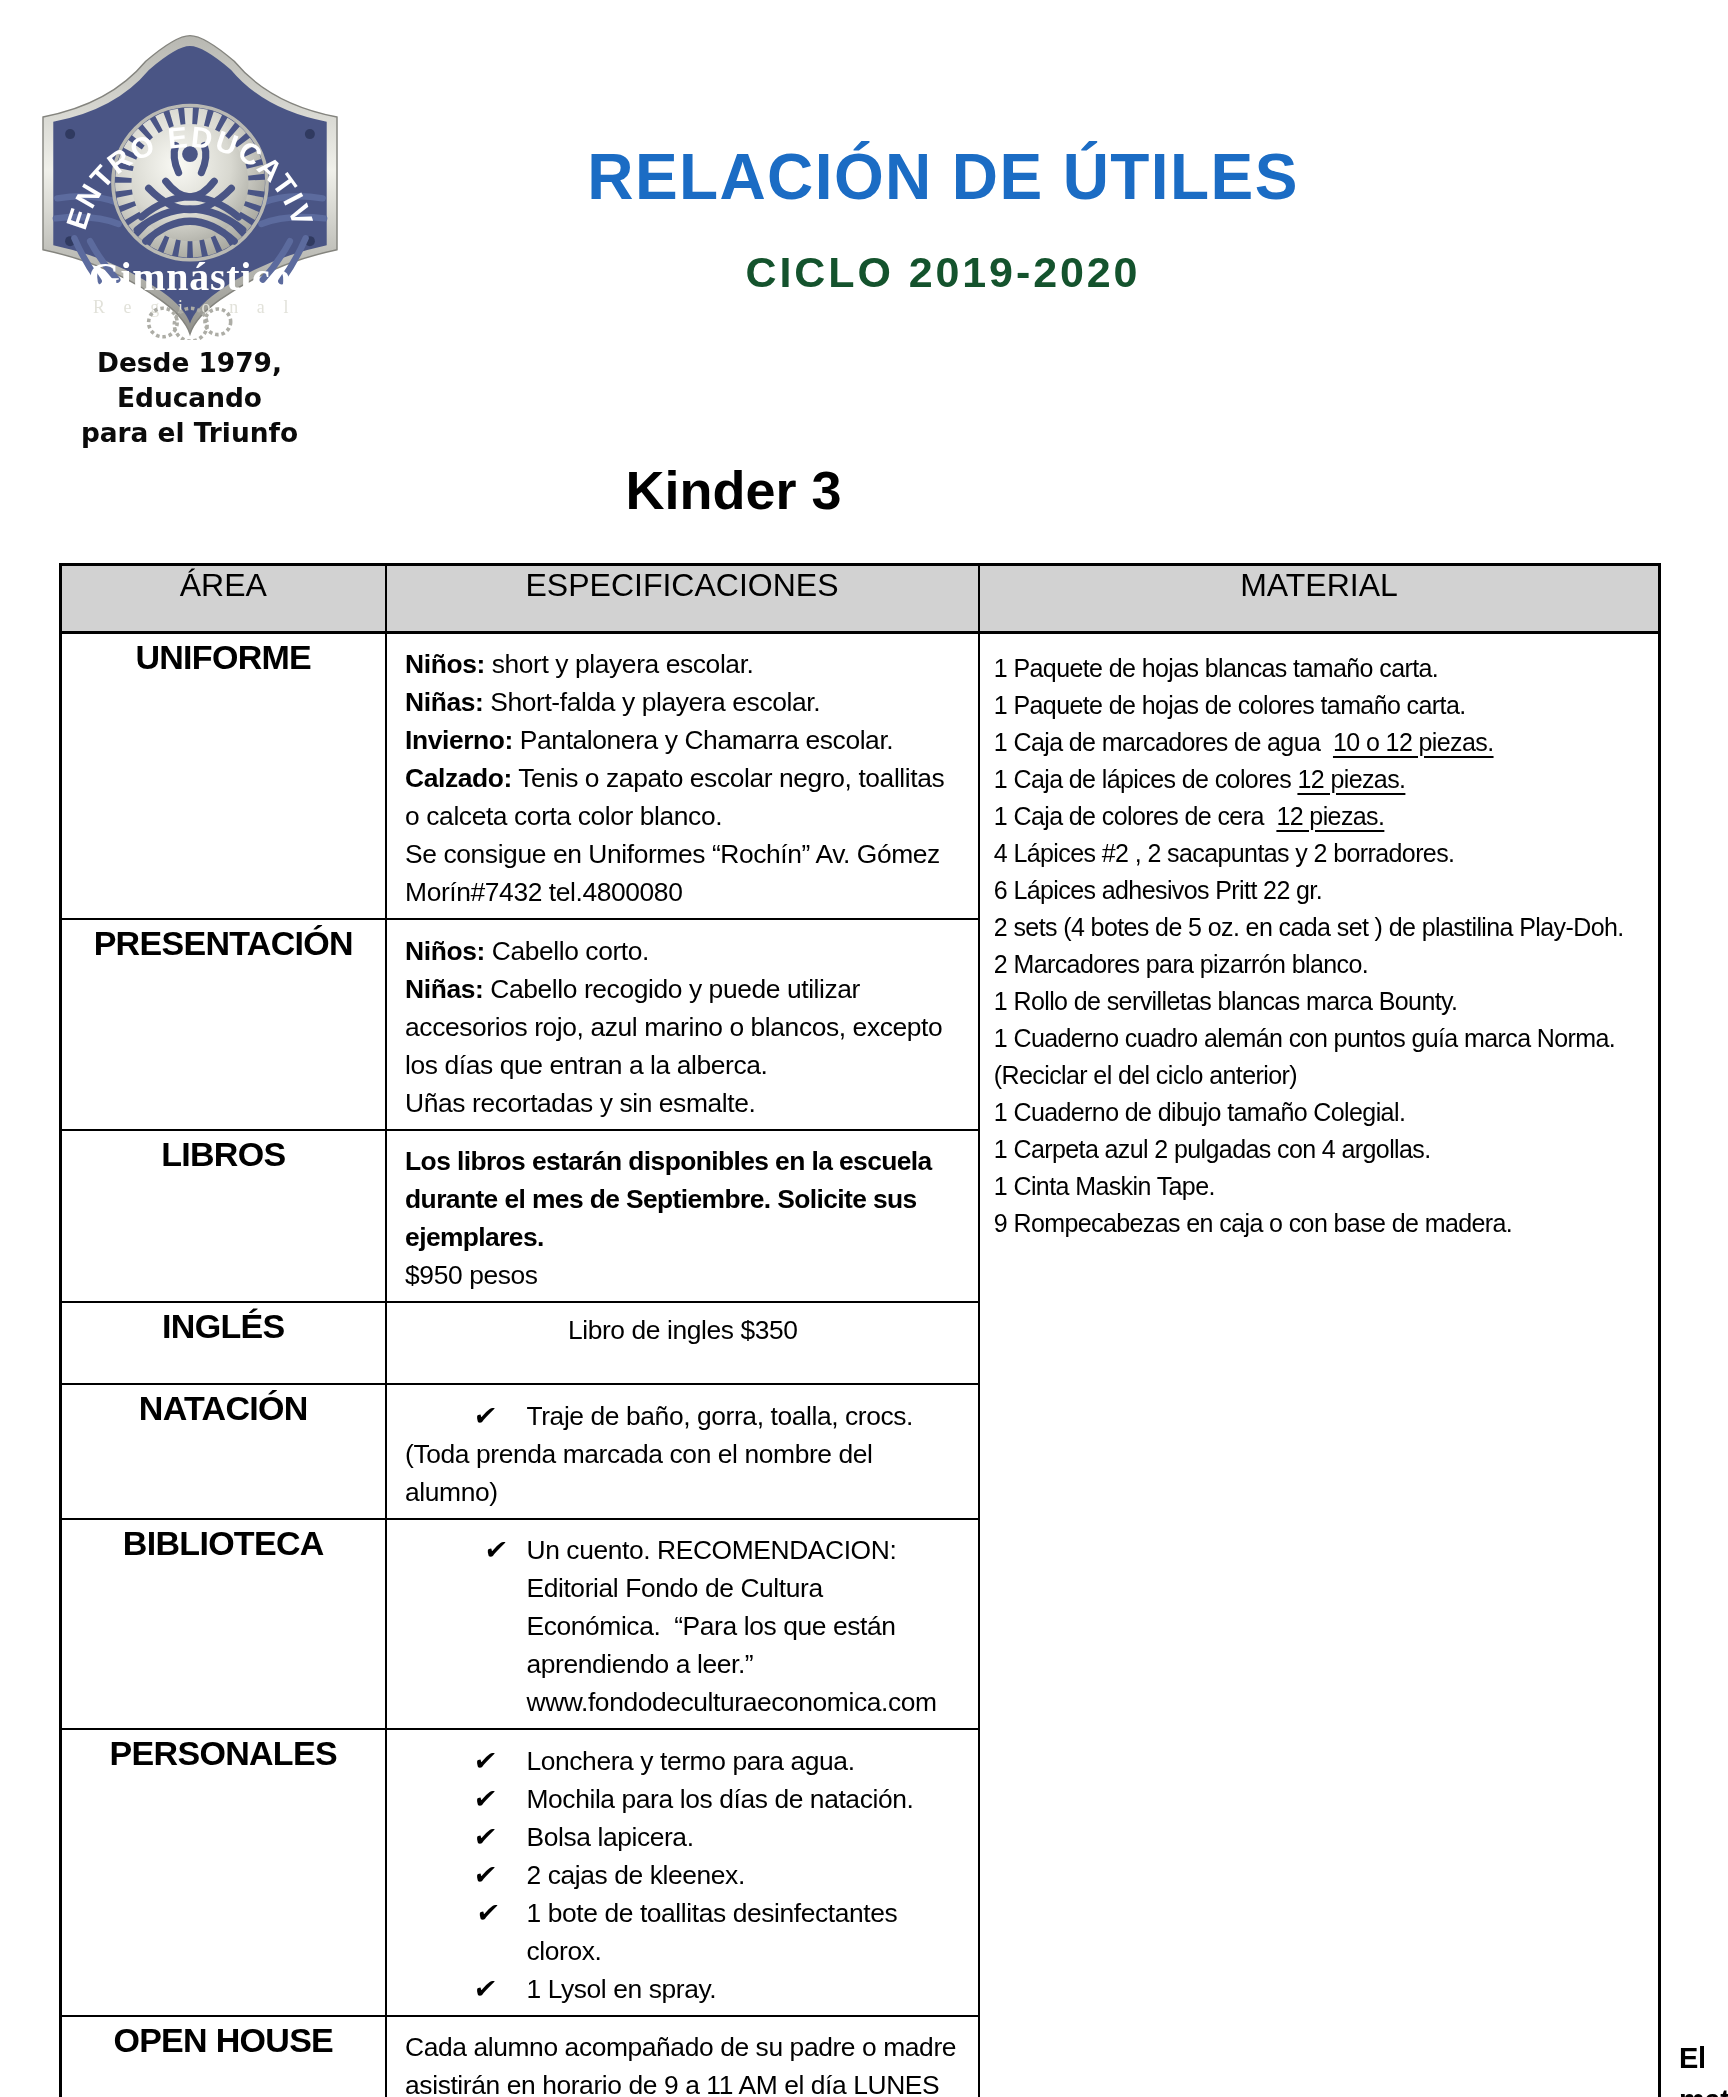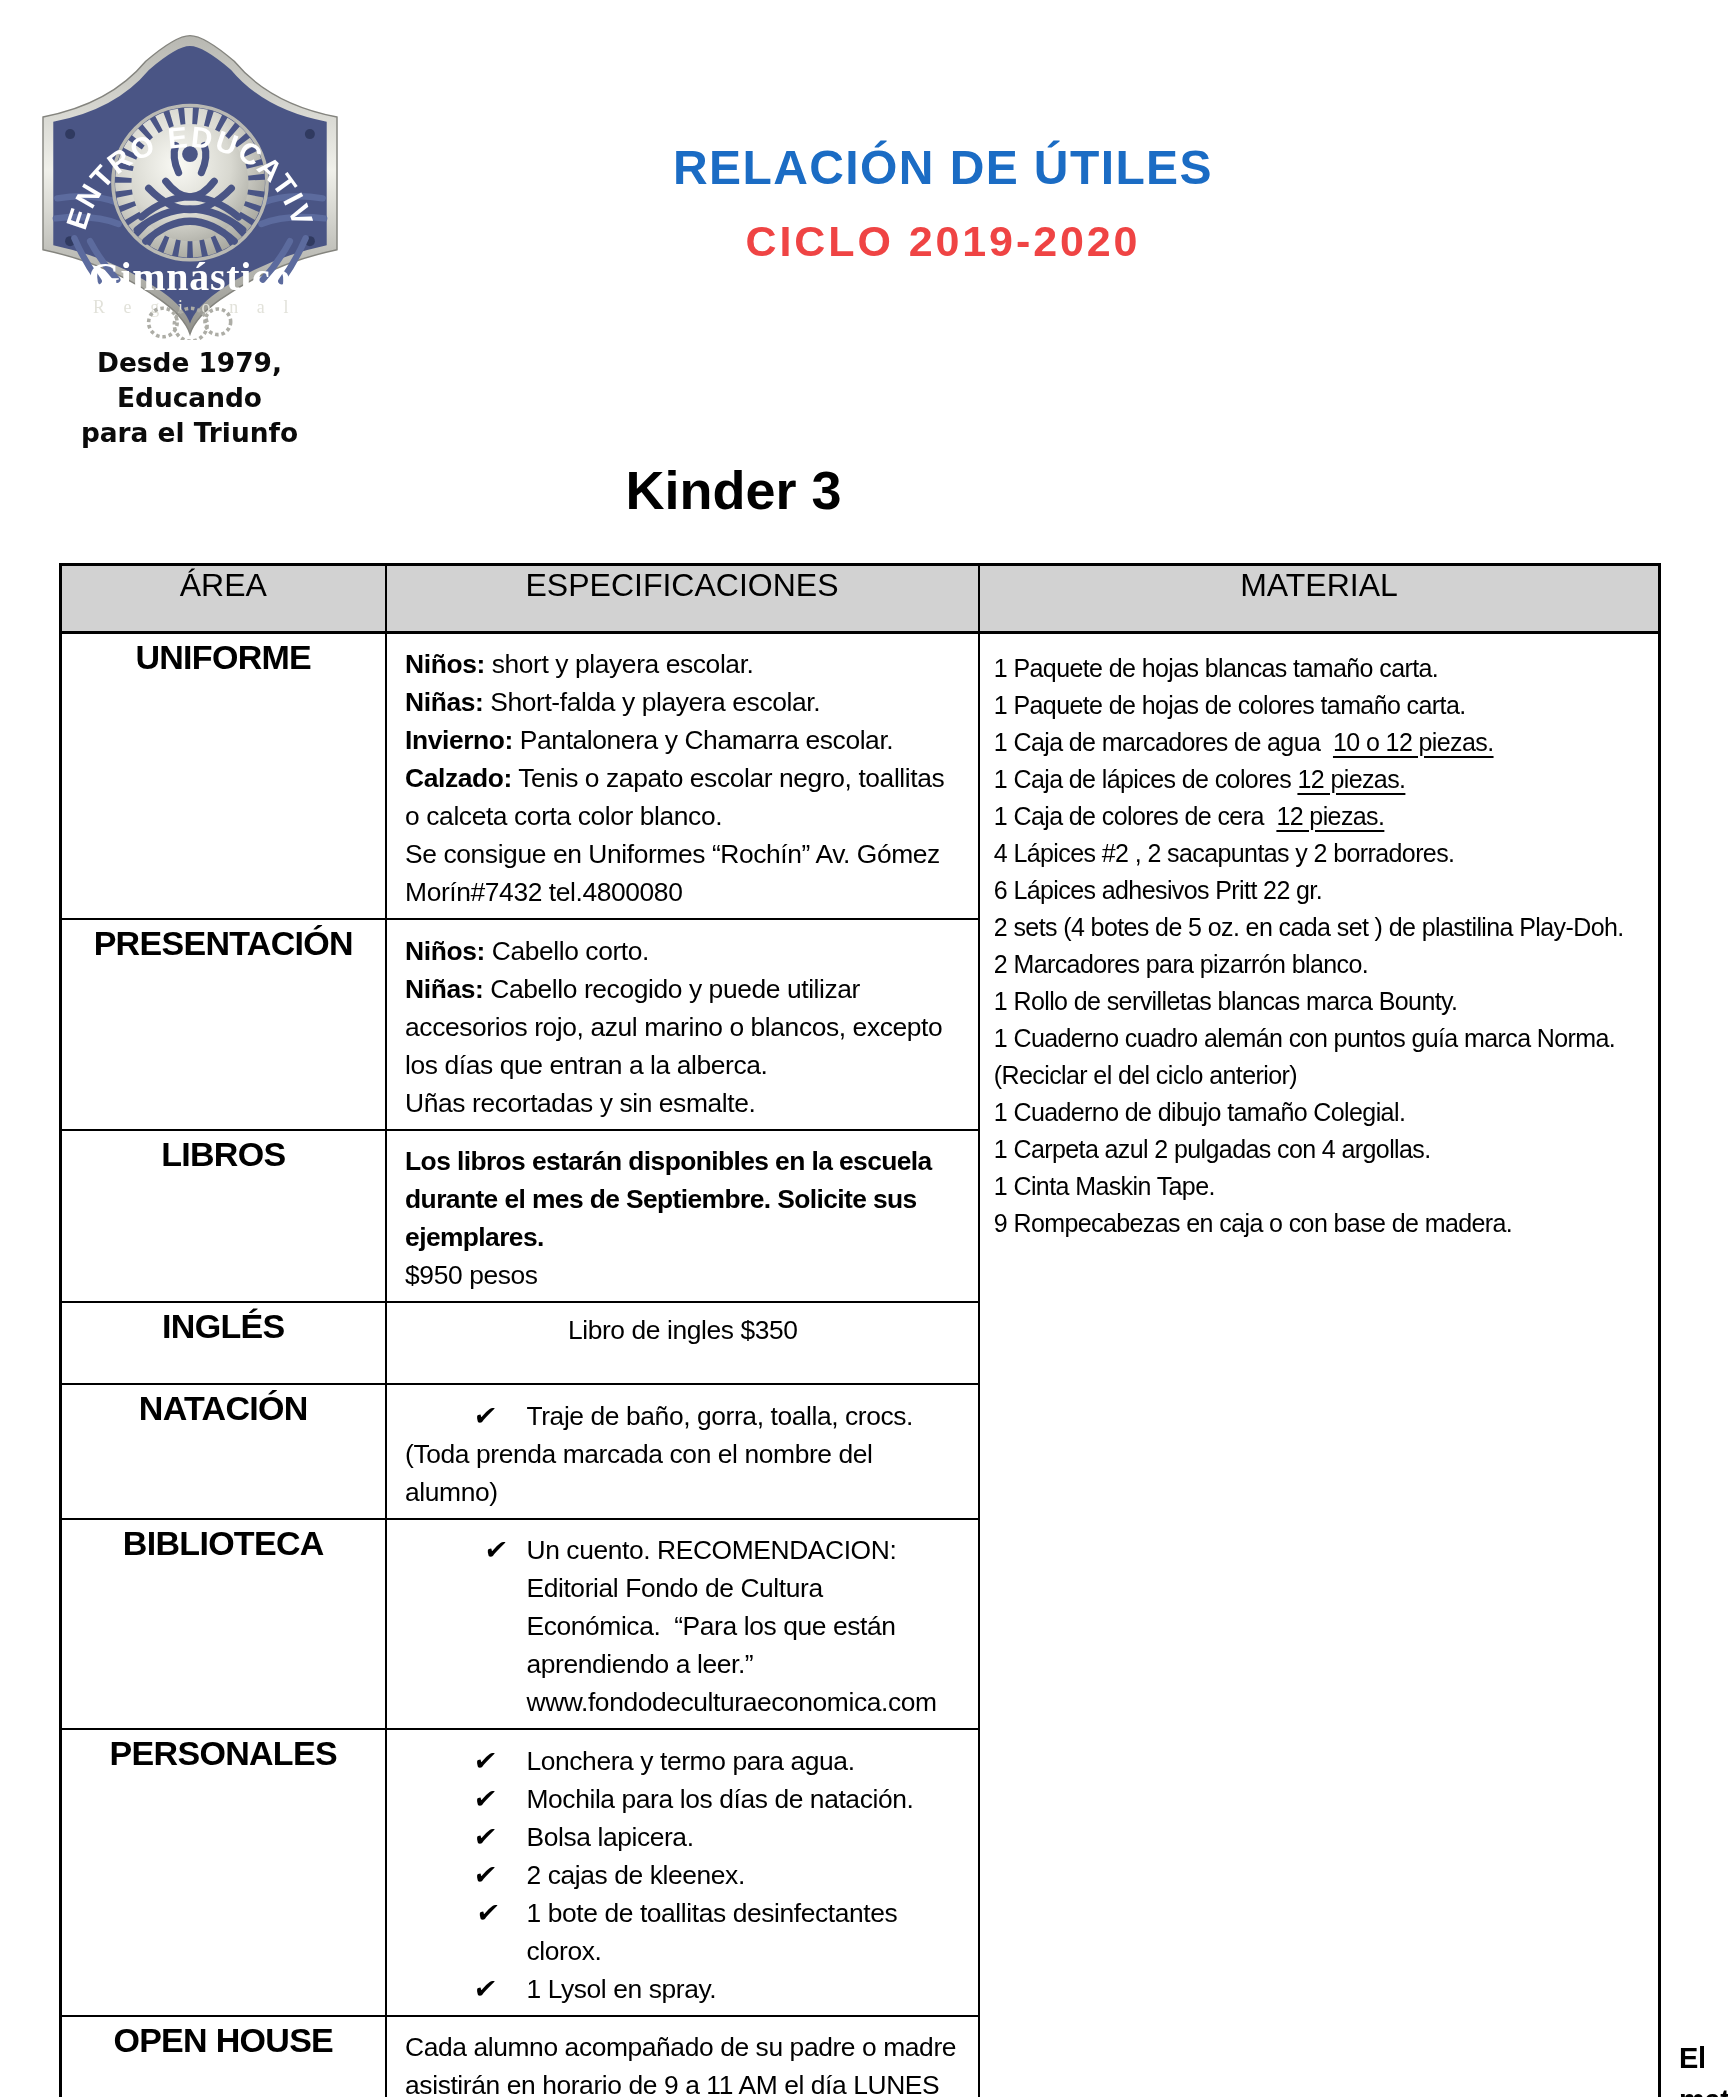--- a/index.html
+++ b/index.html
@@ -14,7 +14,7 @@
 
   
   .title-block{position:absolute;left:443px;top:140px;width:1000px;text-align:center;}
-  .main-title{font-size:48px;font-weight:bold;color:#1b6cc4;letter-spacing:1.4px;
+  .main-title{font-size:64px;font-weight:bold;color:#1b6cc4;letter-spacing:1.4px;
               font-family:"Liberation Sans",sans-serif;}
   .sub-title{margin-top:22px;font-size:43px;font-weight:bold;color:#ef4444;letter-spacing:2.9px;}
 

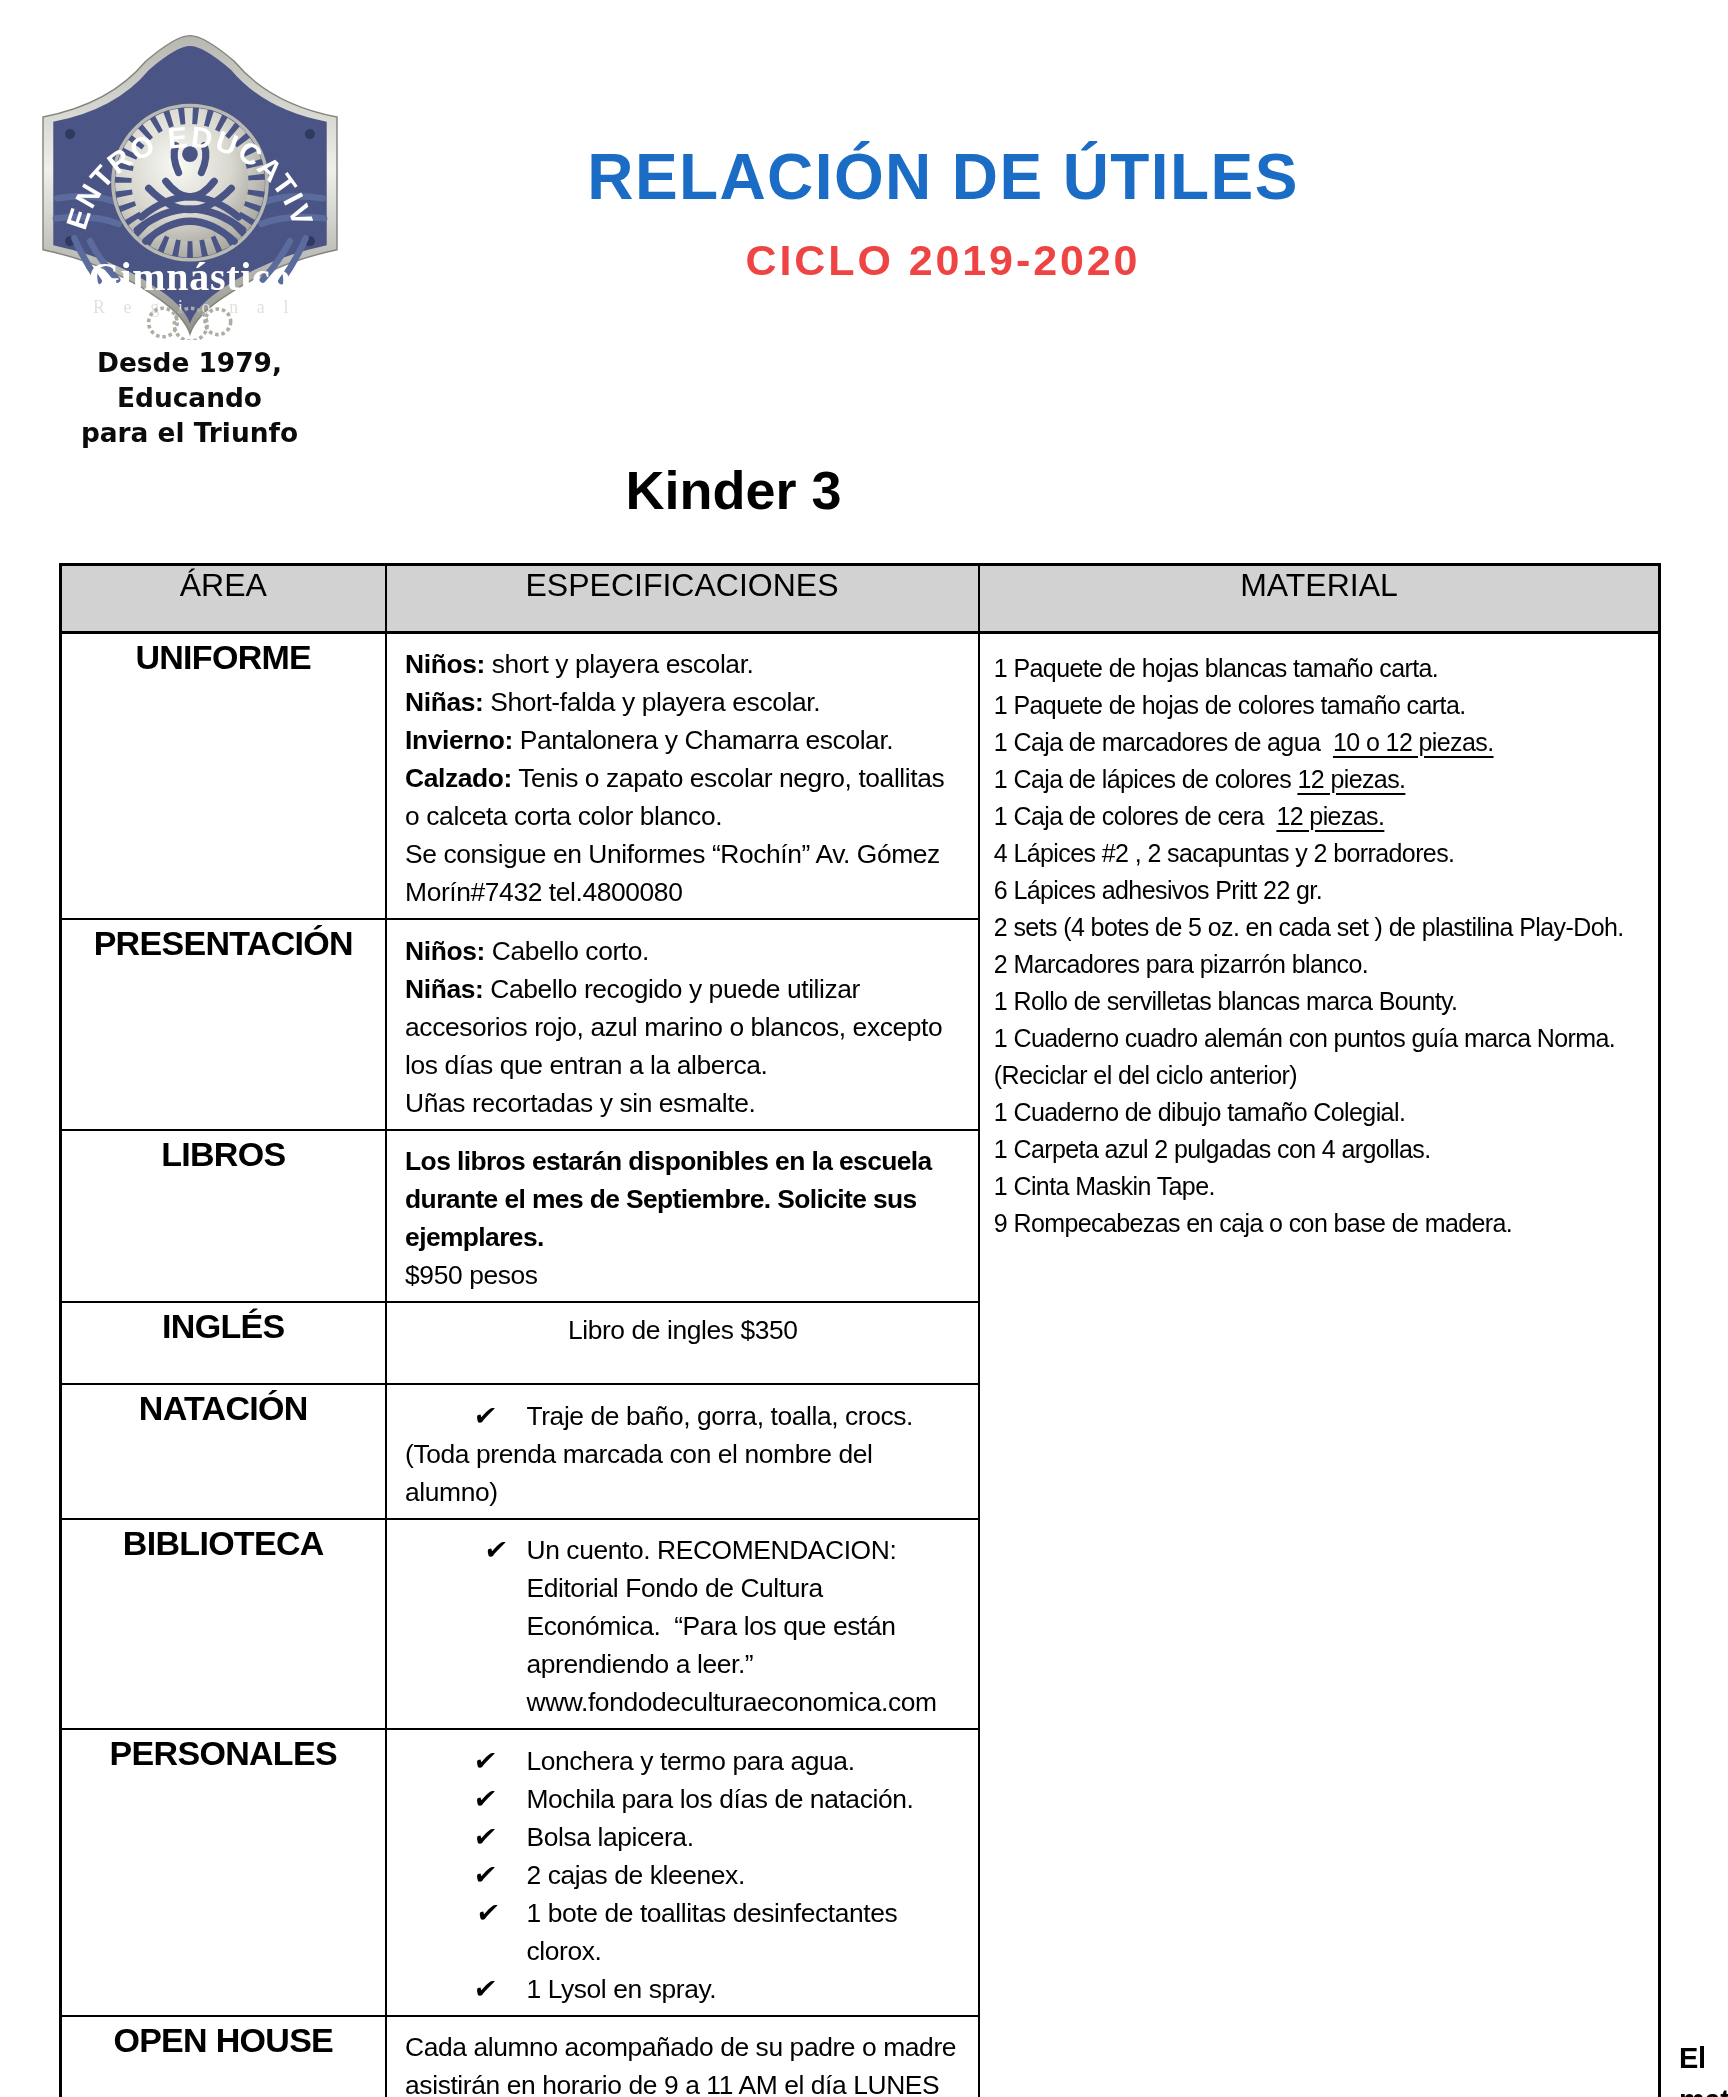--- a/index.html
+++ b/index.html
@@ -16,7 +16,7 @@
   .title-block{position:absolute;left:443px;top:140px;width:1000px;text-align:center;}
   .main-title{font-size:64px;font-weight:bold;color:#1b6cc4;letter-spacing:1.4px;
               font-family:"Liberation Sans",sans-serif;}
-  .sub-title{margin-top:22px;font-size:43px;font-weight:bold;color:#ef4444;letter-spacing:2.9px;}
+  .sub-title{margin-top:34px;font-size:43px;font-weight:bold;color:#14532d;letter-spacing:2.9px;}
 
   .grade{position:absolute;left:0;top:459px;width:1467px;text-align:center;
          font-size:54px;font-weight:bold;letter-spacing:0px;}

